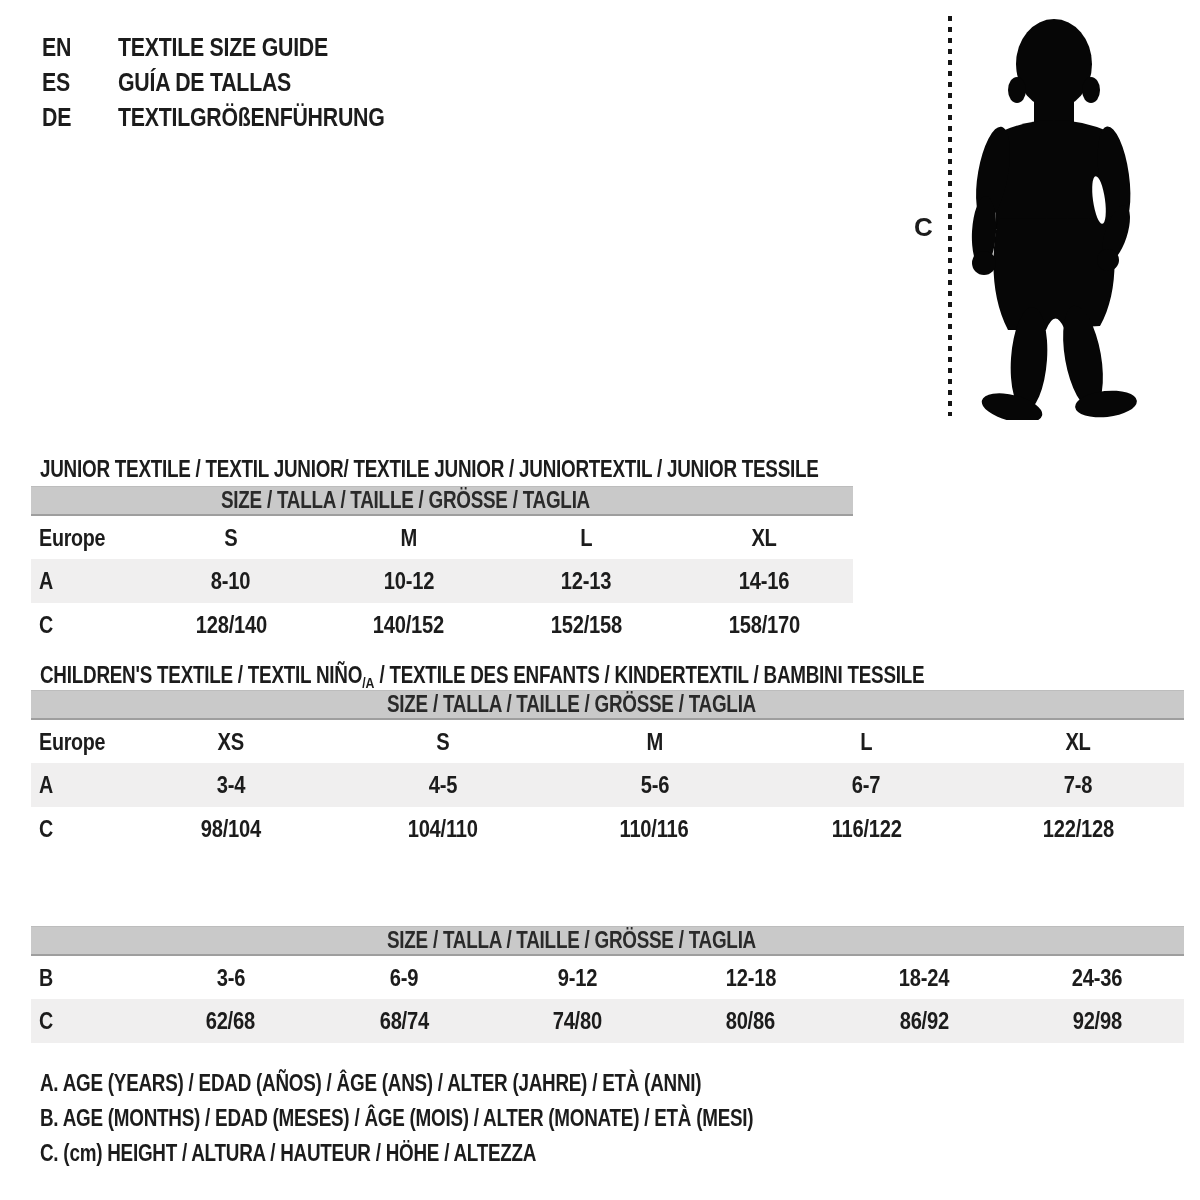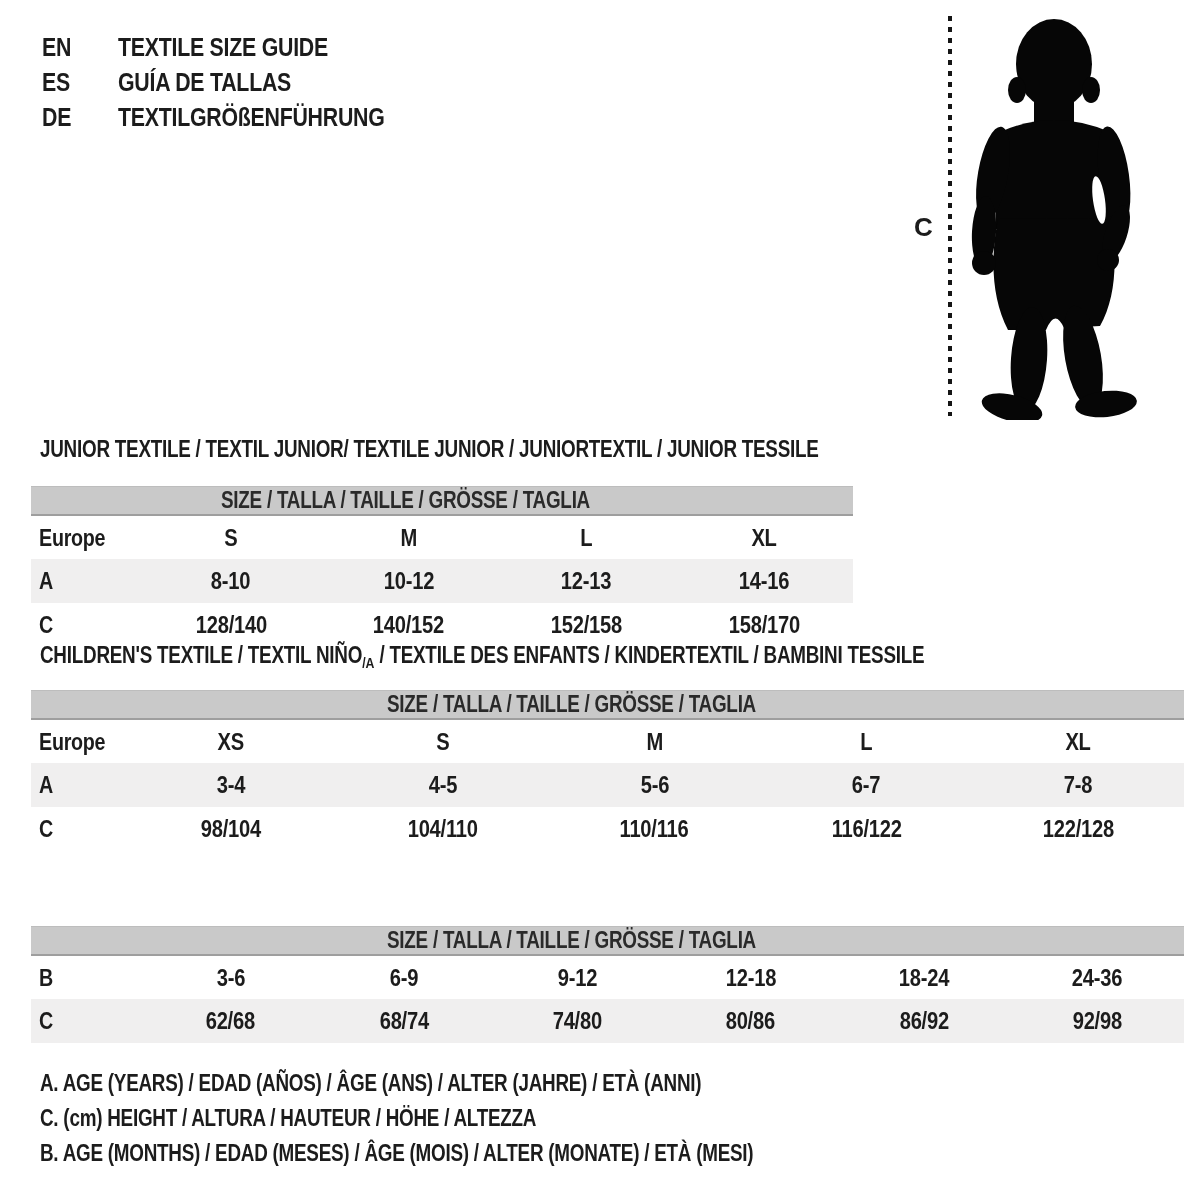--- a/index.html
+++ b/index.html
@@ -26,7 +26,7 @@
   .baby-svg{position:absolute;left:962px;top:14px;}
 
   
-  .sec-title{position:absolute;font-size:23px;line-height:26px;}
+  .sec-title{position:absolute;font-size:23px;line-height:26px;margin-top:20px;}
   #junior-title{left:40px;top:436px;}
   #children-title{left:40px;top:642px;}
   #babies-title{left:40px;top:846px;line-height:38px;}

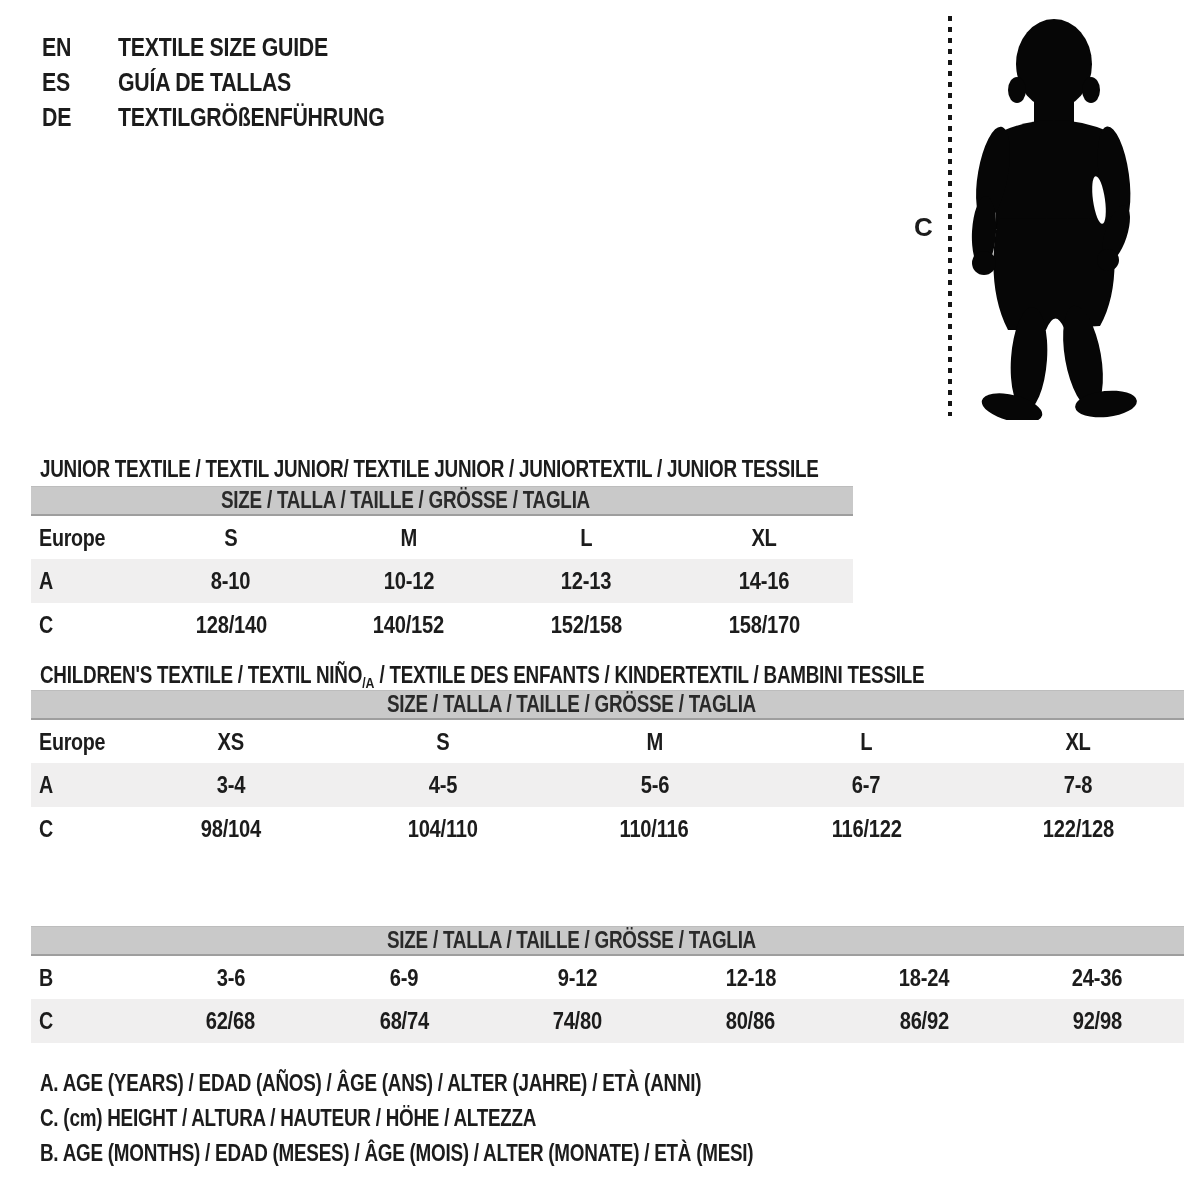--- a/index.html
+++ b/index.html
@@ -220,8 +220,8 @@
 
   <div class="legend">
     <div><span class="cond">A. AGE (YEARS) / EDAD (AÑOS) / ÂGE (ANS) / ALTER (JAHRE) / ETÀ (ANNI)</span></div>
+    <div><span class="cond">B. AGE (MONTHS) / EDAD (MESES) / ÂGE (MOIS) / ALTER (MONATE) / ETÀ (MESI)</span></div>
     <div><span class="cond">C. (cm) HEIGHT / ALTURA / HAUTEUR / HÖHE / ALTEZZA</span></div>
-    <div><span class="cond">B. AGE (MONTHS) / EDAD (MESES) / ÂGE (MOIS) / ALTER (MONATE) / ETÀ (MESI)</span></div>
   </div>
 
 </div>

